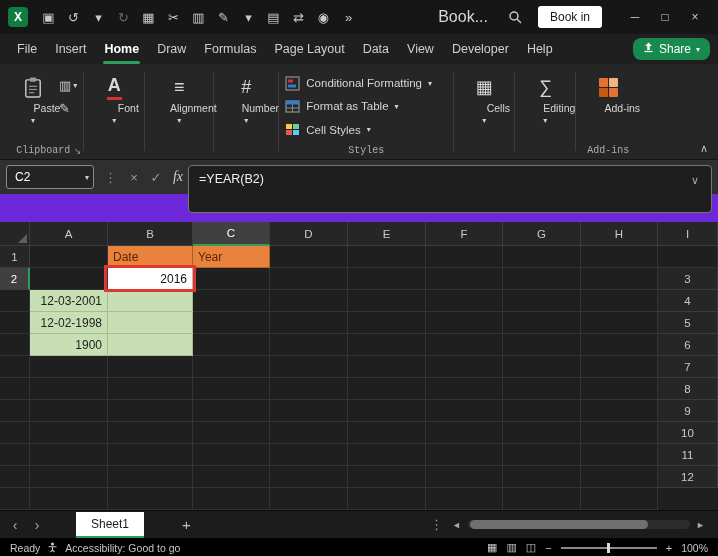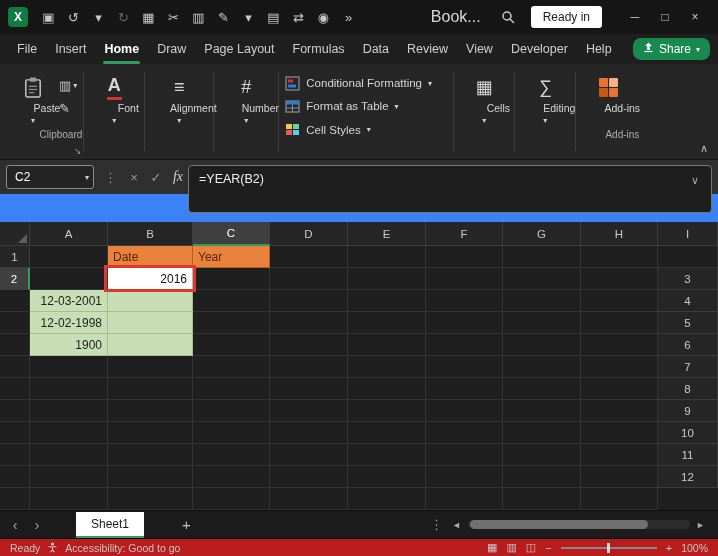--- a/index.html
+++ b/index.html
@@ -121,7 +121,7 @@
           <line x1="9" y1="9" x2="13" y2="13" stroke="#c8c8c8" stroke-width="1.5"></line>
         </svg>
     </div>
-    <button class="signin">Ready in</button>
+    <button class="signin">Book in</button>
     <div class="winctls">
         <span class="winctl">─</span>
         <span class="winctl">□</span>

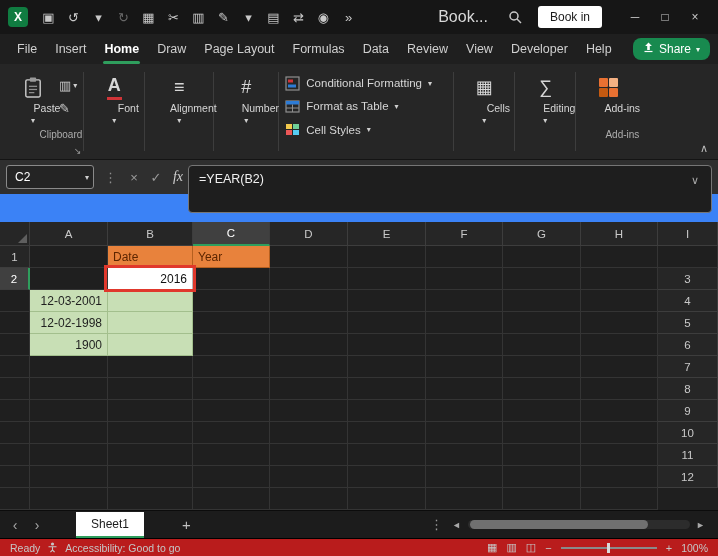--- a/index.html
+++ b/index.html
@@ -135,8 +135,8 @@
         <div class="mtab">Insert</div>
         <div class="mtab active">Home</div>
         <div class="mtab">Draw</div>
+        <div class="mtab">Formulas</div>
         <div class="mtab">Page Layout</div>
-        <div class="mtab">Formulas</div>
         <div class="mtab">Data</div>
         <div class="mtab">Review</div>
         <div class="mtab">View</div>

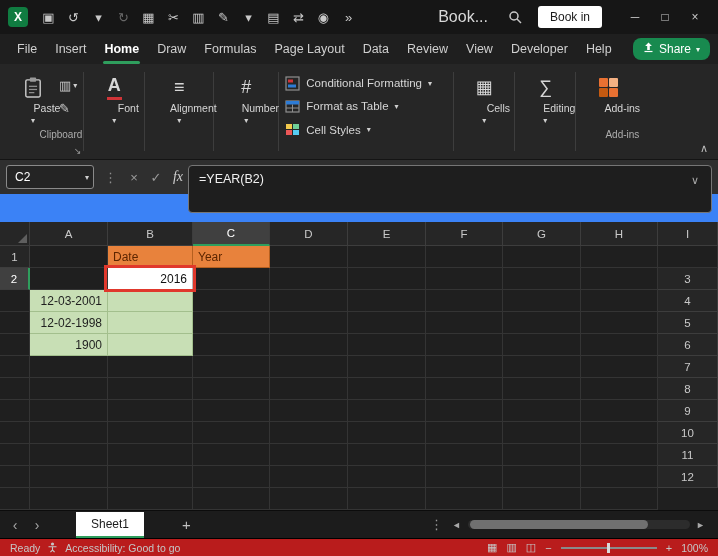--- a/index.html
+++ b/index.html
@@ -138,7 +138,6 @@
         <div class="mtab">Formulas</div>
         <div class="mtab">Page Layout</div>
         <div class="mtab">Data</div>
-        <div class="mtab">Review</div>
         <div class="mtab">View</div>
         <div class="mtab">Developer</div>
         <div class="mtab">Help</div>

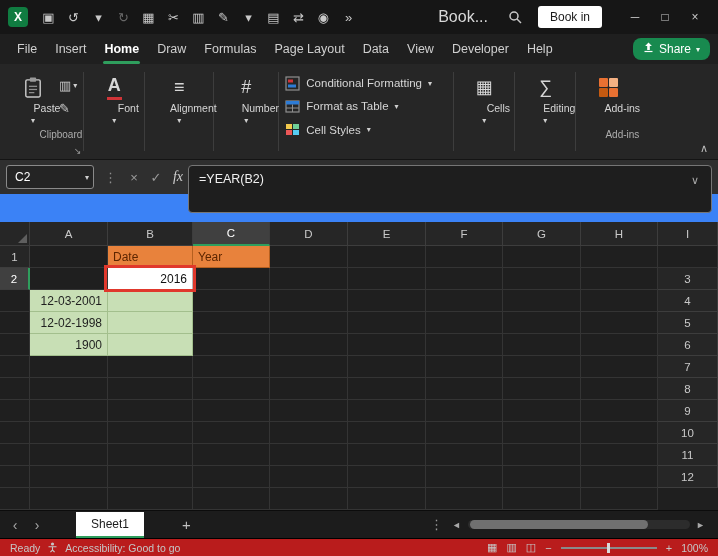--- a/index.html
+++ b/index.html
@@ -33,7 +33,7 @@
   .ribbon { height:96px; background:#262626; display:flex; position:relative; padding:2px 2px 0 4px; border-bottom:1px solid #141414; }
   .rgroup { position:relative; height:100%; padding:4px 5px 18px; display:flex; }
   .rsep { width:1px; background:#3d3d3d; margin:6px 1px 8px; }
-  .glabel { position:absolute; bottom:19px; left:0; right:0; text-align:right; font-size:10px; color:#adadad; white-space:nowrap; }
+  .glabel { position:absolute; bottom:3px; left:0; right:0; text-align:center; font-size:10px; color:#adadad; white-space:nowrap;font-family:Liberation Mono, monospace; }
   .launcher { position:absolute; right:1px; bottom:3px; font-size:9px; color:#9a9a9a; }
   .bigbtn { width:48px; display:flex; flex-direction:column; align-items:center; gap:2px; padding-top:4px; color:#d6d6d6; }
   .bicon { height:26px; display:flex; flex-direction:column; align-items:center; justify-content:center; font-size:18px; color:#d6d6d6; }

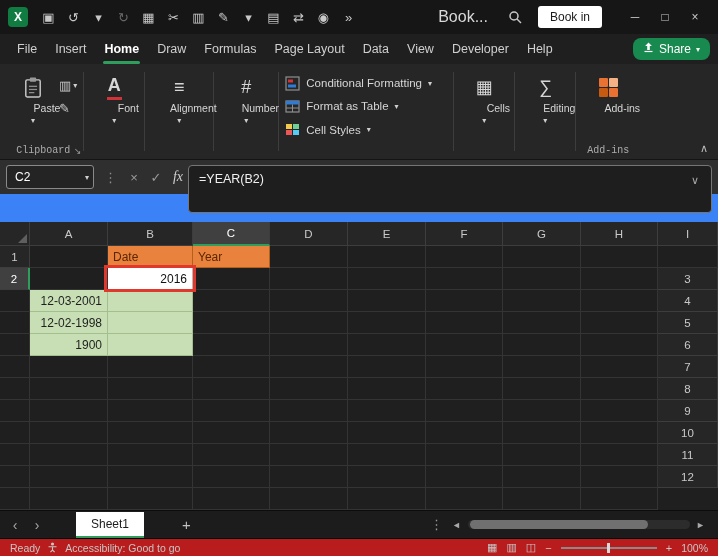--- a/index.html
+++ b/index.html
@@ -258,6 +258,7 @@
           <span class="chev">▾</span>
         </div>
       </div>
+      <div class="glabel">Styles</div>
     </div>
 
     <div class="rsep"></div>

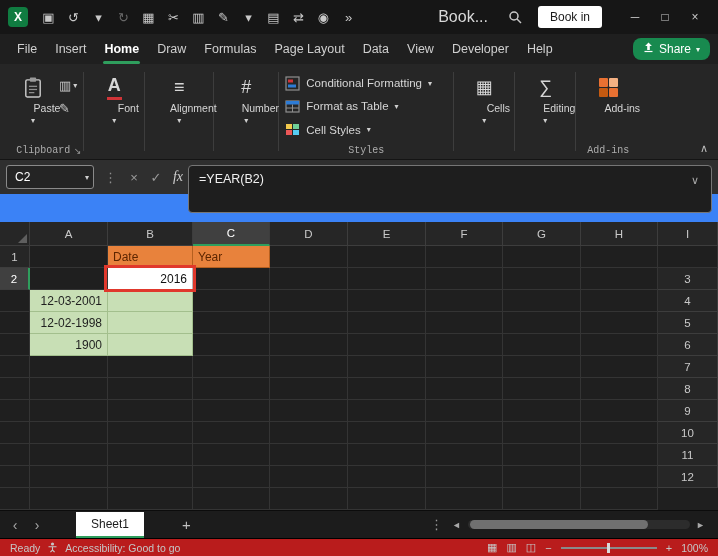--- a/index.html
+++ b/index.html
@@ -47,7 +47,7 @@
   .collapse { position:absolute; right:10px; bottom:4px; color:#bdbdbd; font-size:11px; }
 
   
-  .formula-area { height:62px; background:#3b82f6; position:relative; }
+  .formula-area { height:62px; background:#6d28d9; position:relative; }
   .fband { height:34px; background:#2f2f2f; display:flex; align-items:center; padding:0 6px; }
   .namebox { width:88px; height:24px; background:#242424; border:1px solid #8a8a8a; border-radius:3px; display:flex; align-items:center; padding:0 4px 0 8px; color:#fff; }
   .nval { flex:1; font-size:12px; }

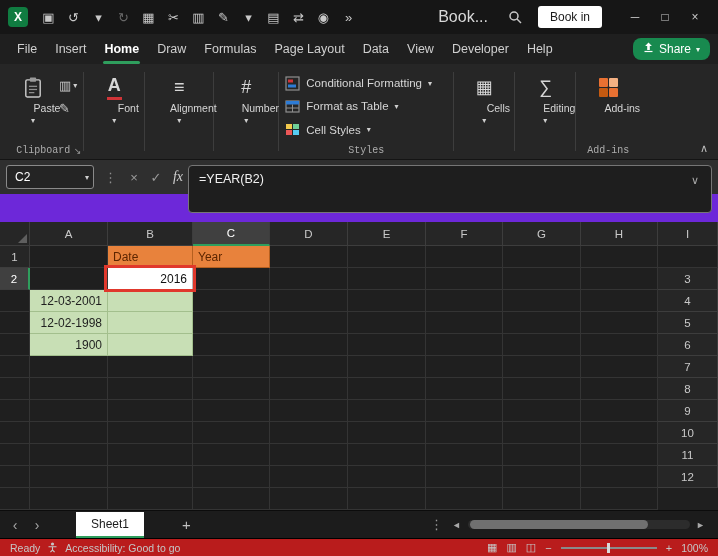--- a/index.html
+++ b/index.html
@@ -84,7 +84,7 @@
   .sb-thumb { position:absolute; left:2px; top:0; width:178px; height:9px; background:#707070; border-radius:5px; }
 
   
-  .statusbar { height:18px; background:#b91c1c; display:flex; align-items:center; font-size:10.5px; color:#c6c6c6; padding:0 10px; gap:7px; border-top:1px solid #000; }
+  .statusbar { height:18px; background:#000000; display:flex; align-items:center; font-size:10.5px; color:#c6c6c6; padding:0 10px; gap:7px; border-top:1px solid #000; }
   .sb-right { margin-left:auto; display:flex; align-items:center; gap:9px; }
   .vicon { font-size:11px; color:#c6c6c6; }
   .zoom-track { width:96px; height:2px; background:#8a8a8a; position:relative; }

